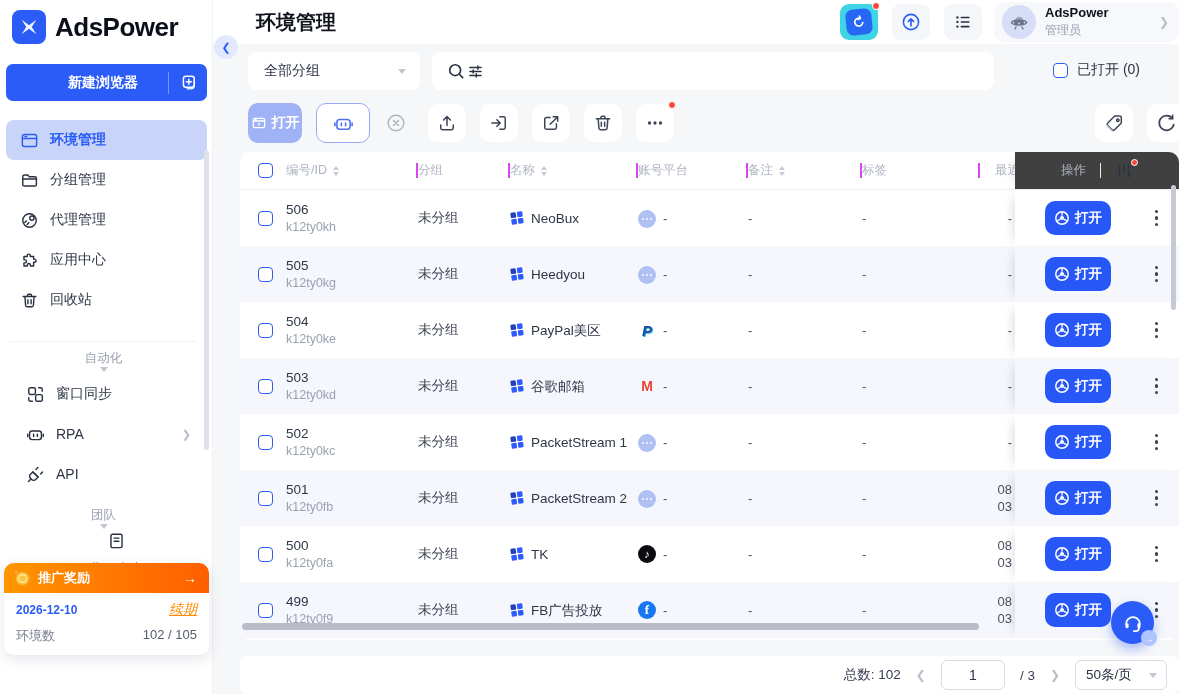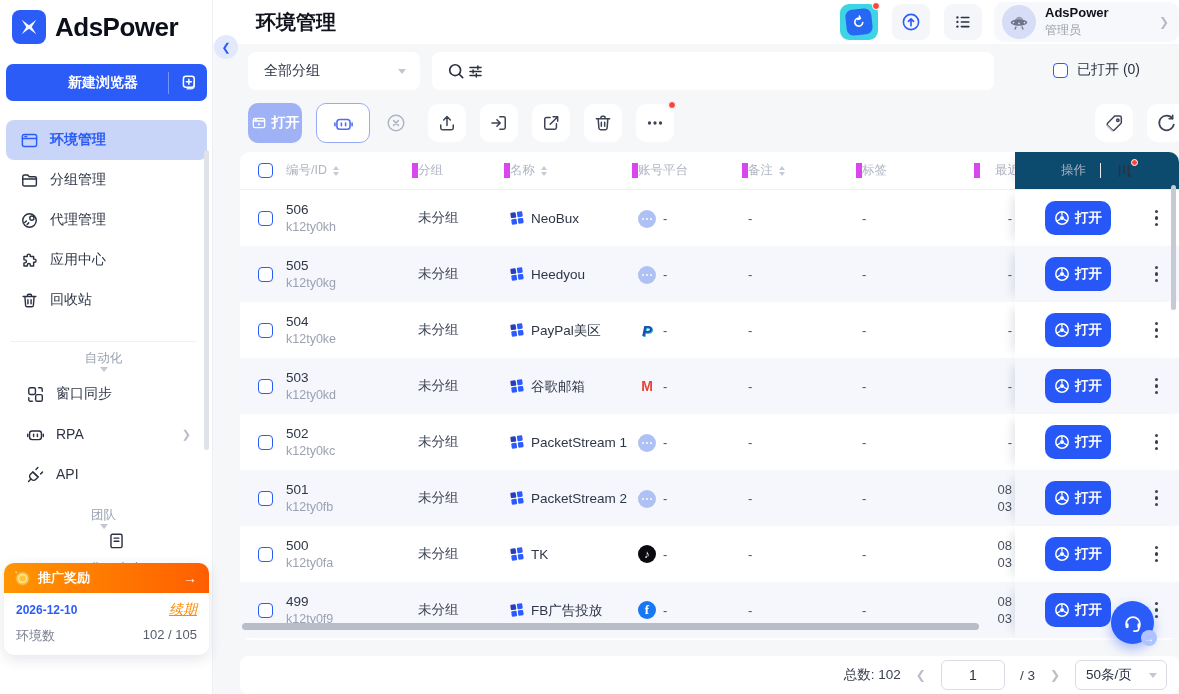--- a/index.html
+++ b/index.html
@@ -79,7 +79,7 @@
   .t-row { display:flex; align-items:center; height:56px; }
   .t-row.stripe { background:#F6F7FC; }
   .t-header { display:flex; align-items:center; height:38px; border-bottom:1px solid #EEF0F5; font-size:12.5px; color:#AEB4C2; }
-  .hc { display:flex; align-items:center; height:15px; border-right:6px solid #d946ef; }
+  .hc { display:flex; align-items:center; height:15px; border-right:2px solid #d946ef; }
   .c-check { width:46px; padding-left:18px; border-right:none !important; }
   .c-id { width:132px; padding-left:0; }
   .c-group { width:92px; }

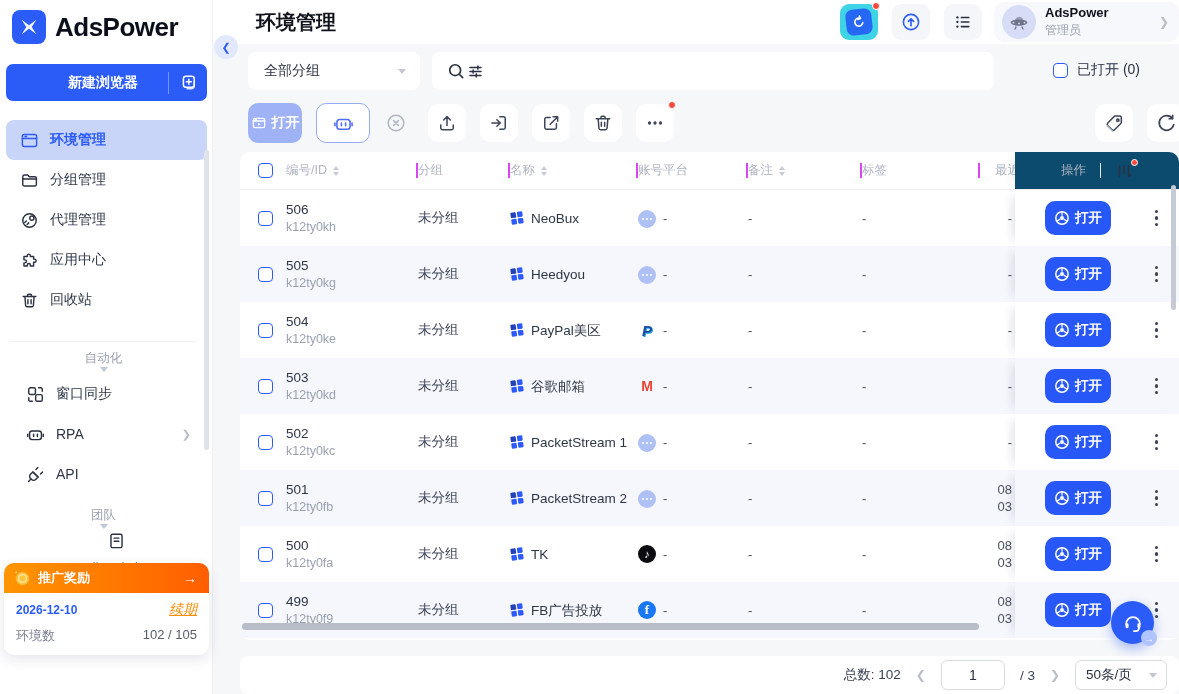--- a/index.html
+++ b/index.html
@@ -109,7 +109,7 @@
   .cell-last { text-align:right; padding-right:3px; font-size:13px; color:#4A5160; line-height:17px; white-space:pre-line; }
   .cell-action { display:flex; align-items:center; height:100%; background:#fff; box-shadow:-9px 0 10px -7px rgba(23,34,68,.14); position:relative; }
   .t-row.stripe .cell-action { background:#F6F7FC; }
-  .t-header .cell-action-h { background:#0c4a6e; box-shadow:-9px 0 10px -7px rgba(23,34,68,.10); }
+  .t-header .cell-action-h { background:#404040; box-shadow:-9px 0 10px -7px rgba(23,34,68,.10); }
   .row-open { margin-left:30px; width:66px; height:34px; background:#2857F8; border-radius:10px; display:flex; align-items:center; justify-content:center; gap:5px; color:#fff; font-size:13.5px; font-weight:600; cursor:pointer; }
   .kebab { position:absolute; right:18px; display:flex; flex-direction:column; gap:3px; cursor:pointer; padding:3px; }
   .kebab i { width:3.5px; height:3.5px; border-radius:50%; background:#3A4152; }

